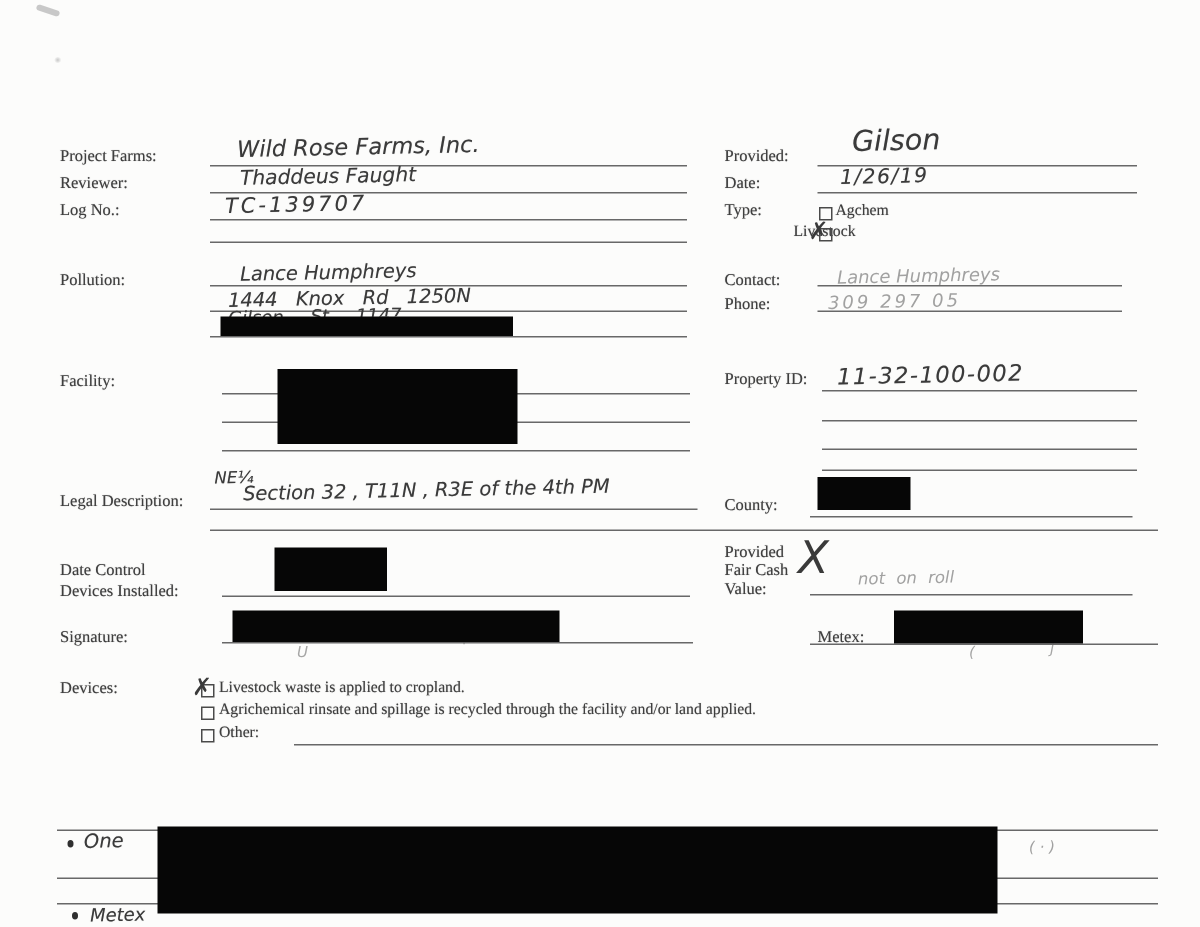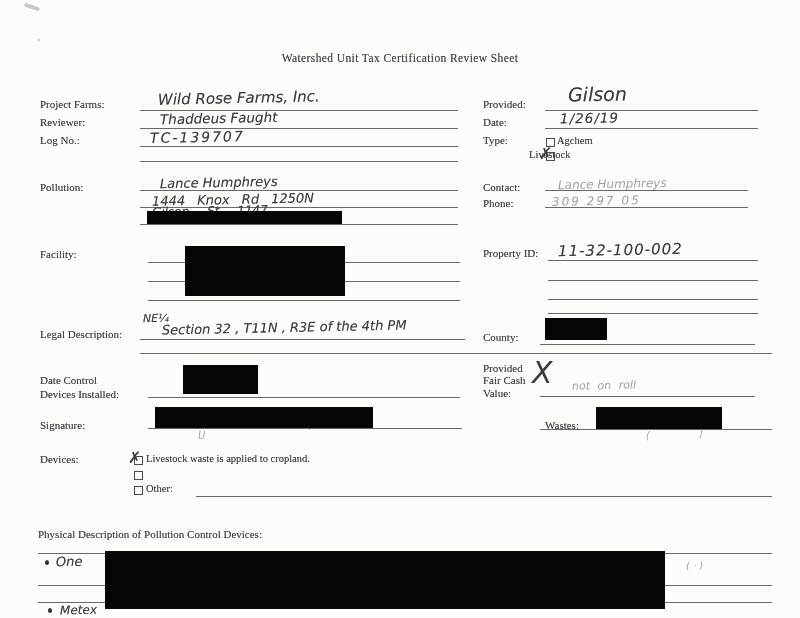--- a/index.html
+++ b/index.html
@@ -53,7 +53,6 @@
   <div class="smudge"></div>
   <div class="smudge2"></div>
 
-  <div class="title">Watershed Unit Tax Certification Review Sheet</div>
 
   <div class="lbl" style="left:40px;top:98px">Project Farms:</div>
   <div class="lbl" style="left:40px;top:116px">Reviewer:</div>

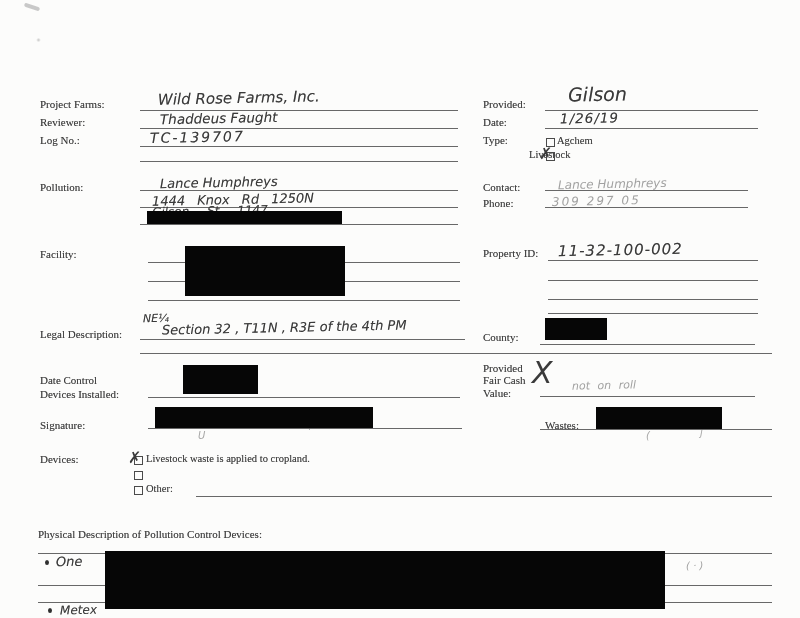--- a/index.html
+++ b/index.html
@@ -139,7 +139,7 @@
   <div class="trace" style="left:198px;top:430px">U</div>
   <div class="trace" style="left:308px;top:426px">'</div>
 
-  <div class="lbl" style="left:545px;top:419px">Wastes:</div>
+  <div class="lbl" style="left:545px;top:419px">Metex:</div>
   <div class="redact" style="left:596px;top:407px;width:126px;height:22px"></div>
   <div class="line" style="left:540px;top:429px;width:232px"></div>
   <div class="trace" style="left:646px;top:430px">(</div>

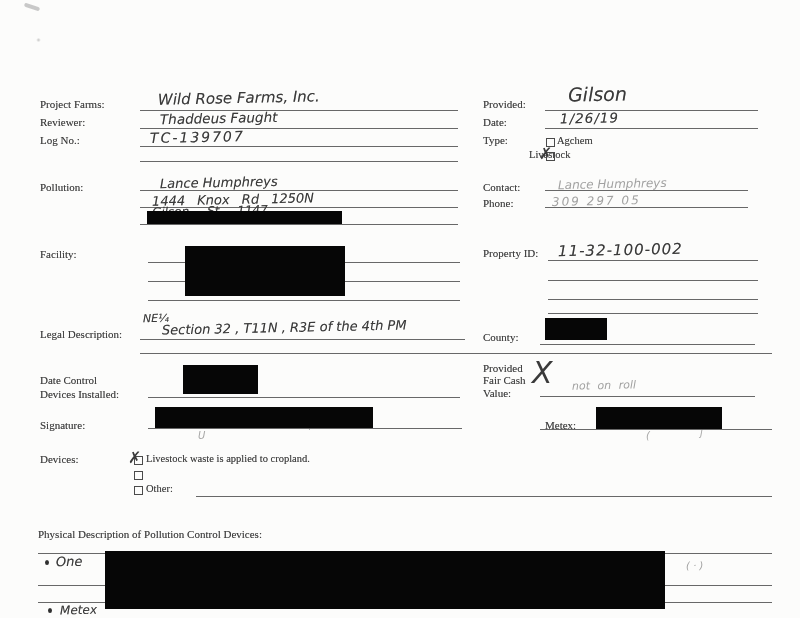--- a/index.html
+++ b/index.html
@@ -152,6 +152,7 @@
   <div class="lbl sm" style="left:146px;top:453px">Livestock waste is applied to cropland.</div>
 
   <span class="cb" style="left:134px;top:471px"></span>
+  <div class="lbl sm" style="left:146px;top:468px">Agrichemical rinsate and spillage is recycled through the facility and/or land applied.</div>
 
   <span class="cb" style="left:134px;top:486px"></span>
   <div class="lbl sm" style="left:146px;top:483px">Other:</div>

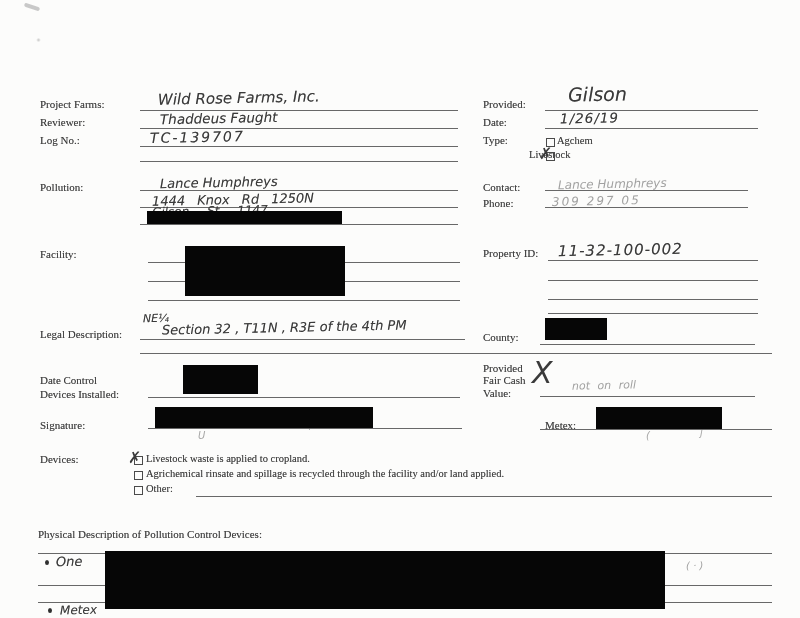--- a/index.html
+++ b/index.html
@@ -158,7 +158,6 @@
   <div class="lbl sm" style="left:146px;top:483px">Other:</div>
   <div class="line" style="left:196px;top:496px;width:576px"></div>
 
-  <div class="lbl" style="left:38px;top:528px">Physical Description of Pollution Control Devices:</div>
 
   <div class="line" style="left:38px;top:553px;width:734px"></div>
   <div class="line" style="left:38px;top:585px;width:734px"></div>

